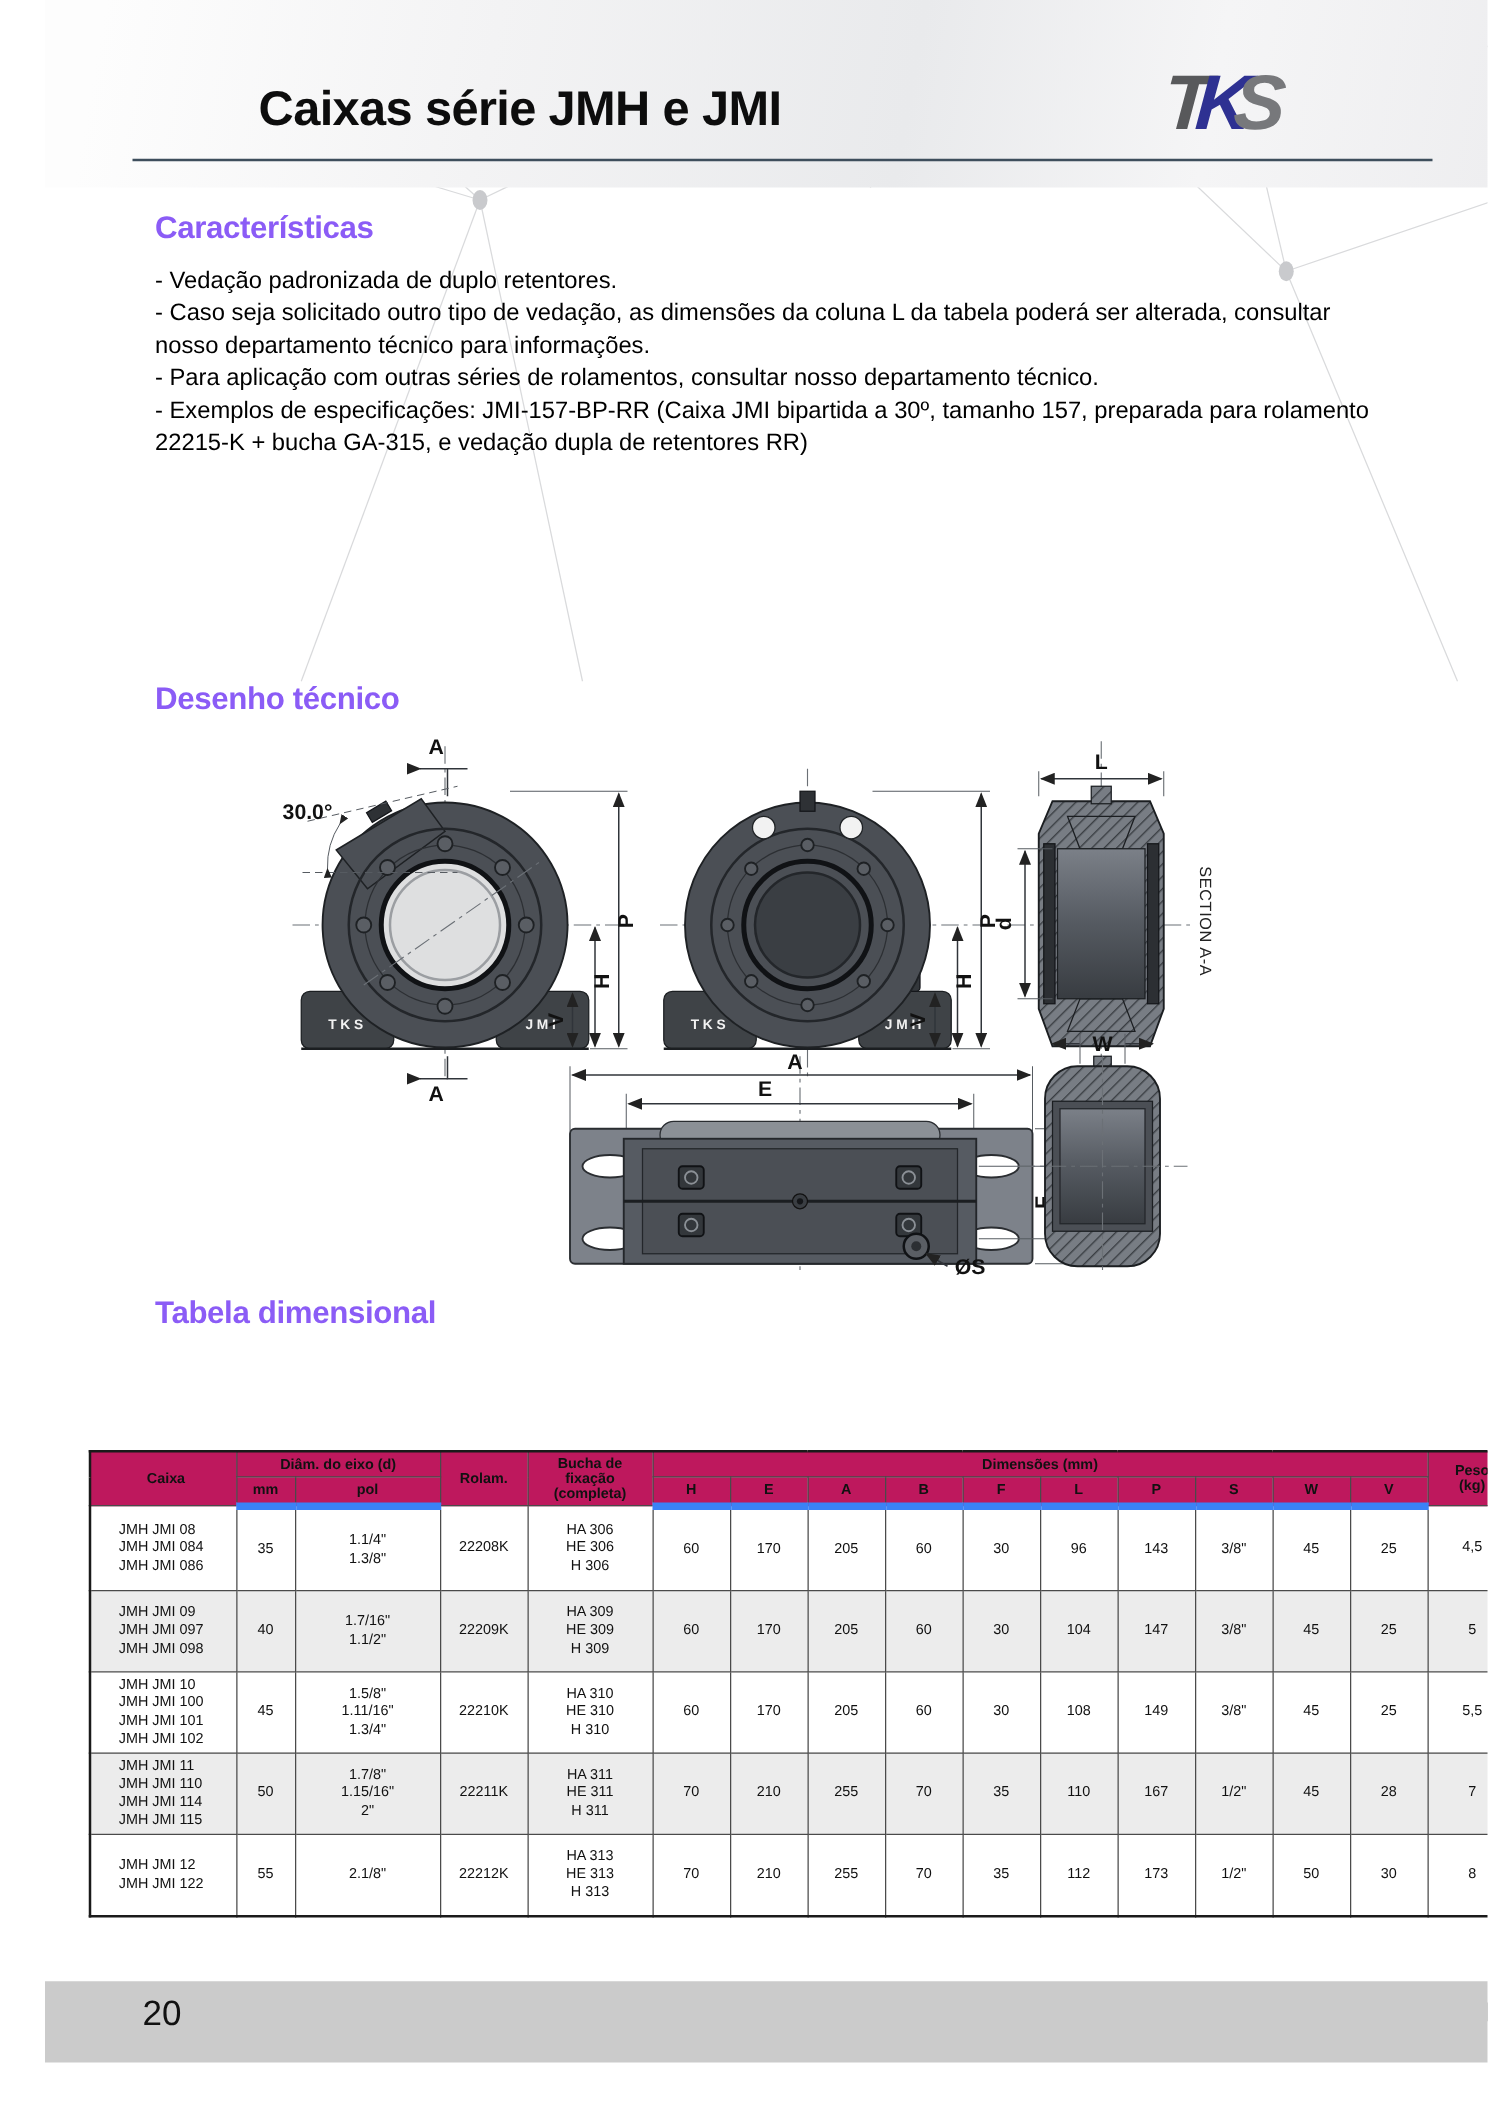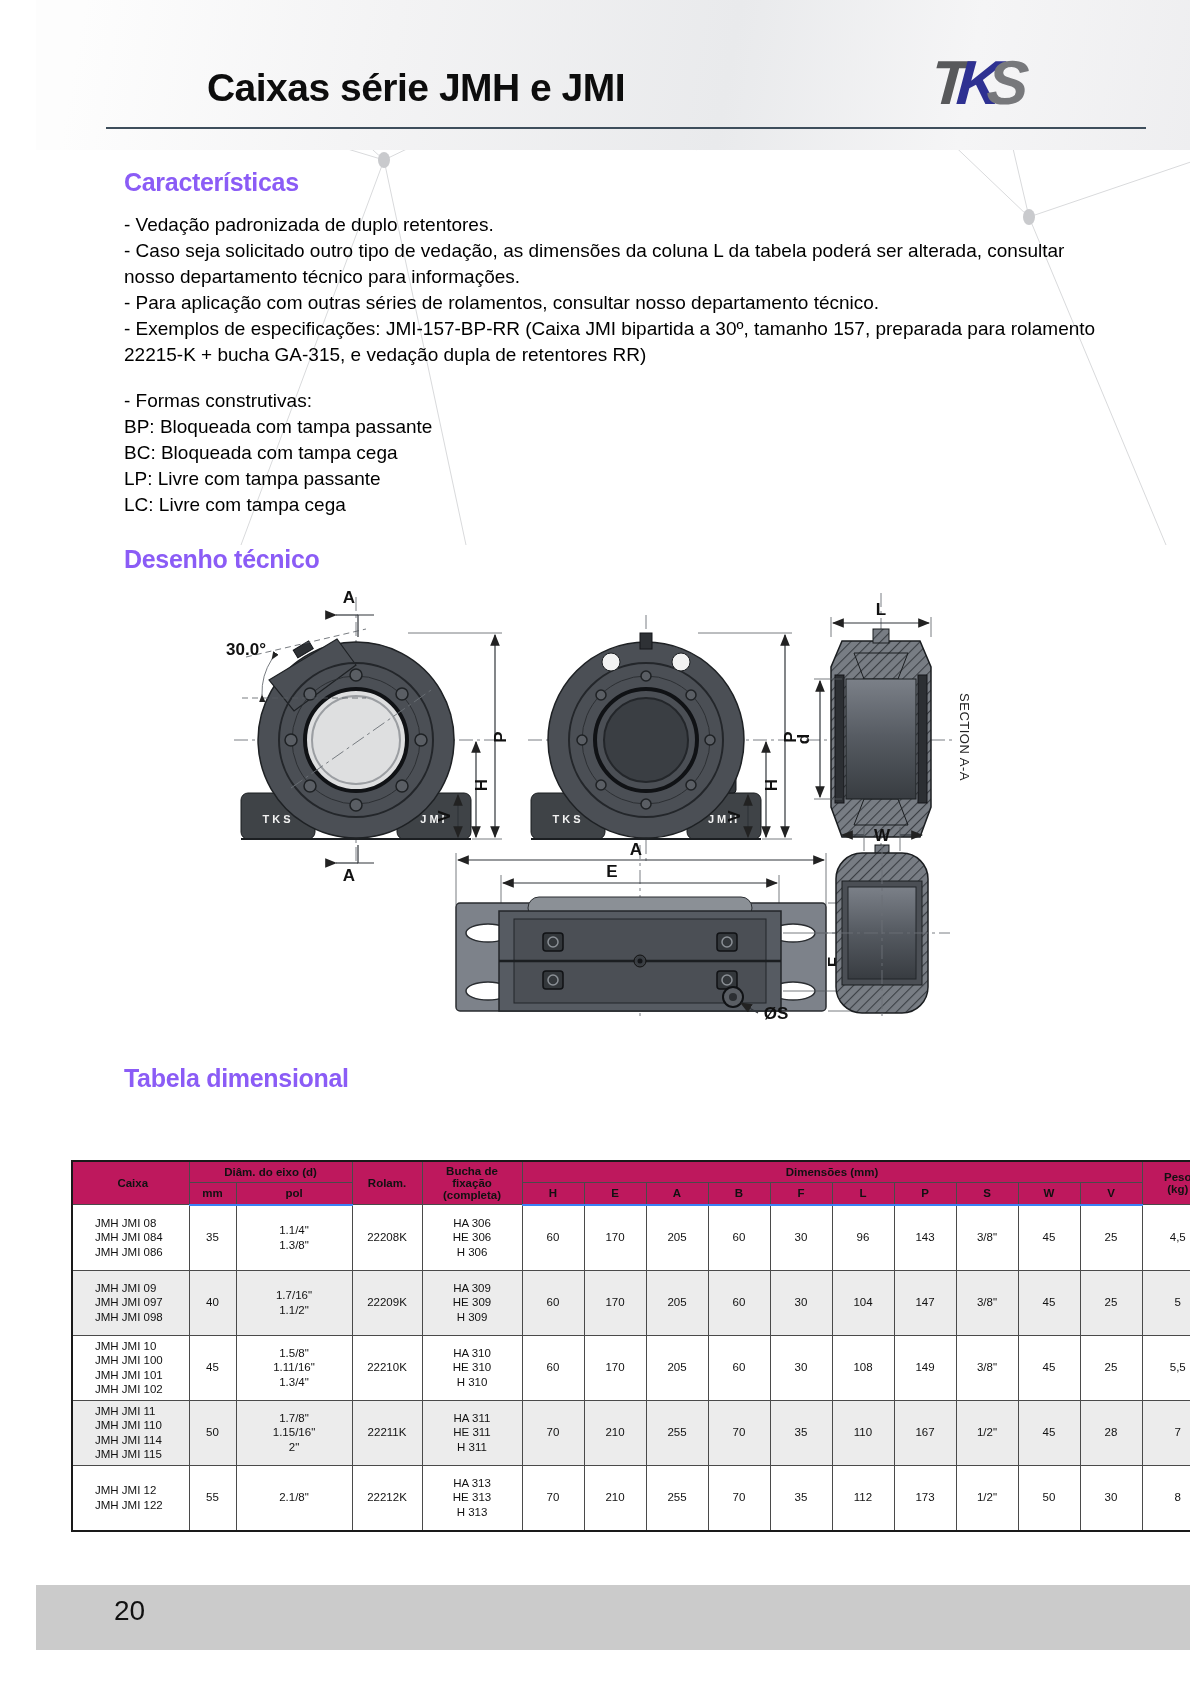--- a/index.html
+++ b/index.html
@@ -110,11 +110,6 @@
 - Caso seja solicitado outro tipo de vedação, as dimensões da coluna L da tabela poderá ser alterada, consultar nosso departamento técnico para informações.
 - Para aplicação com outras séries de rolamentos, consultar nosso departamento técnico.
 - Exemplos de especificações: JMI-157-BP-RR (Caixa JMI bipartida a 30º, tamanho 157, preparada para rolamento 22215-K + bucha GA-315, e vedação dupla de retentores RR)</div>
-  <div id="formas-text" class="bodytext">- Formas construtivas:
-BP: Bloqueada com tampa passante
-BC: Bloqueada com tampa cega
-LP: Livre com tampa passante
-LC: Livre com tampa cega</div>
 
   <div id="h-desenho" class="section-heading">Desenho técnico</div>
 

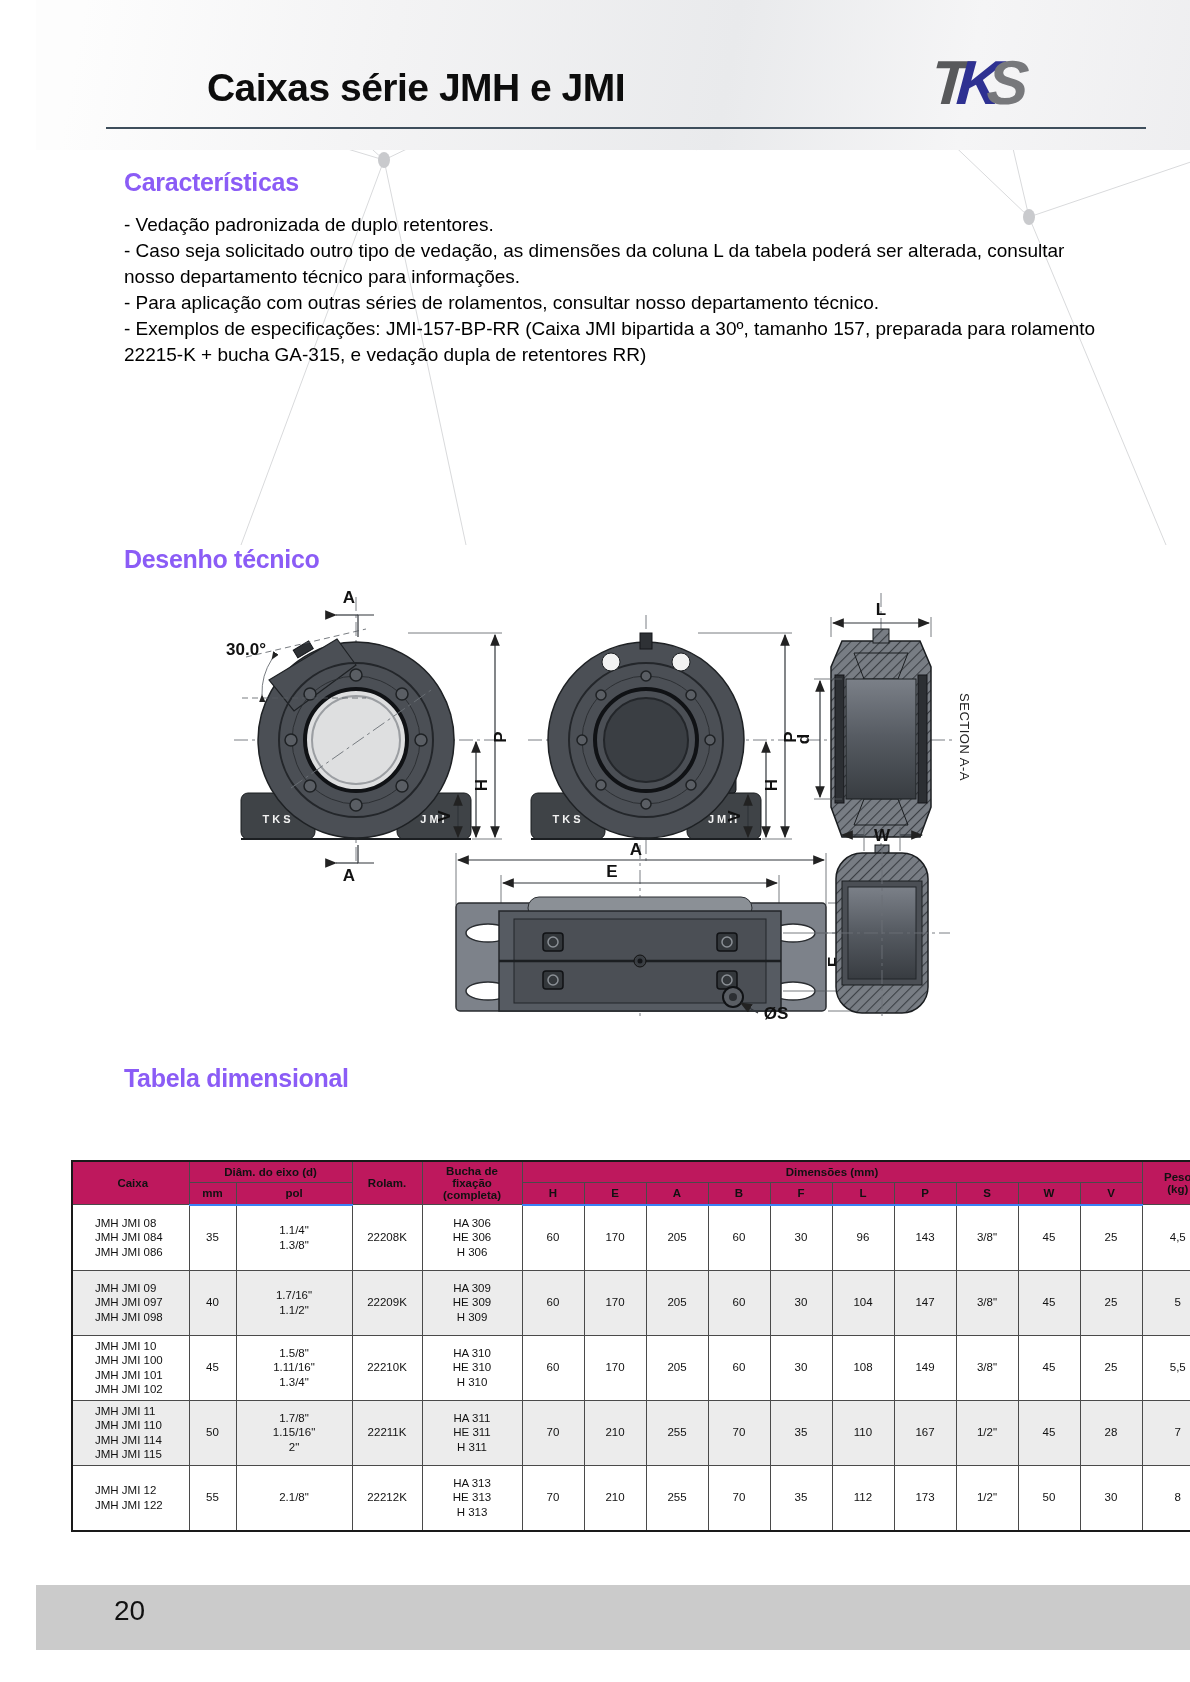--- a/index.html
+++ b/index.html
@@ -33,7 +33,7 @@
   }
   #h-caracteristicas{top:168px;}
   #h-desenho{top:545px;}
-  #h-tabela{top:1064px;}
+  #h-tabela{top:1036px;}
   .bodytext{
     position:absolute;left:88px;font-size:19px;line-height:26px;color:#000000;
     white-space:pre-line;max-width:985px;

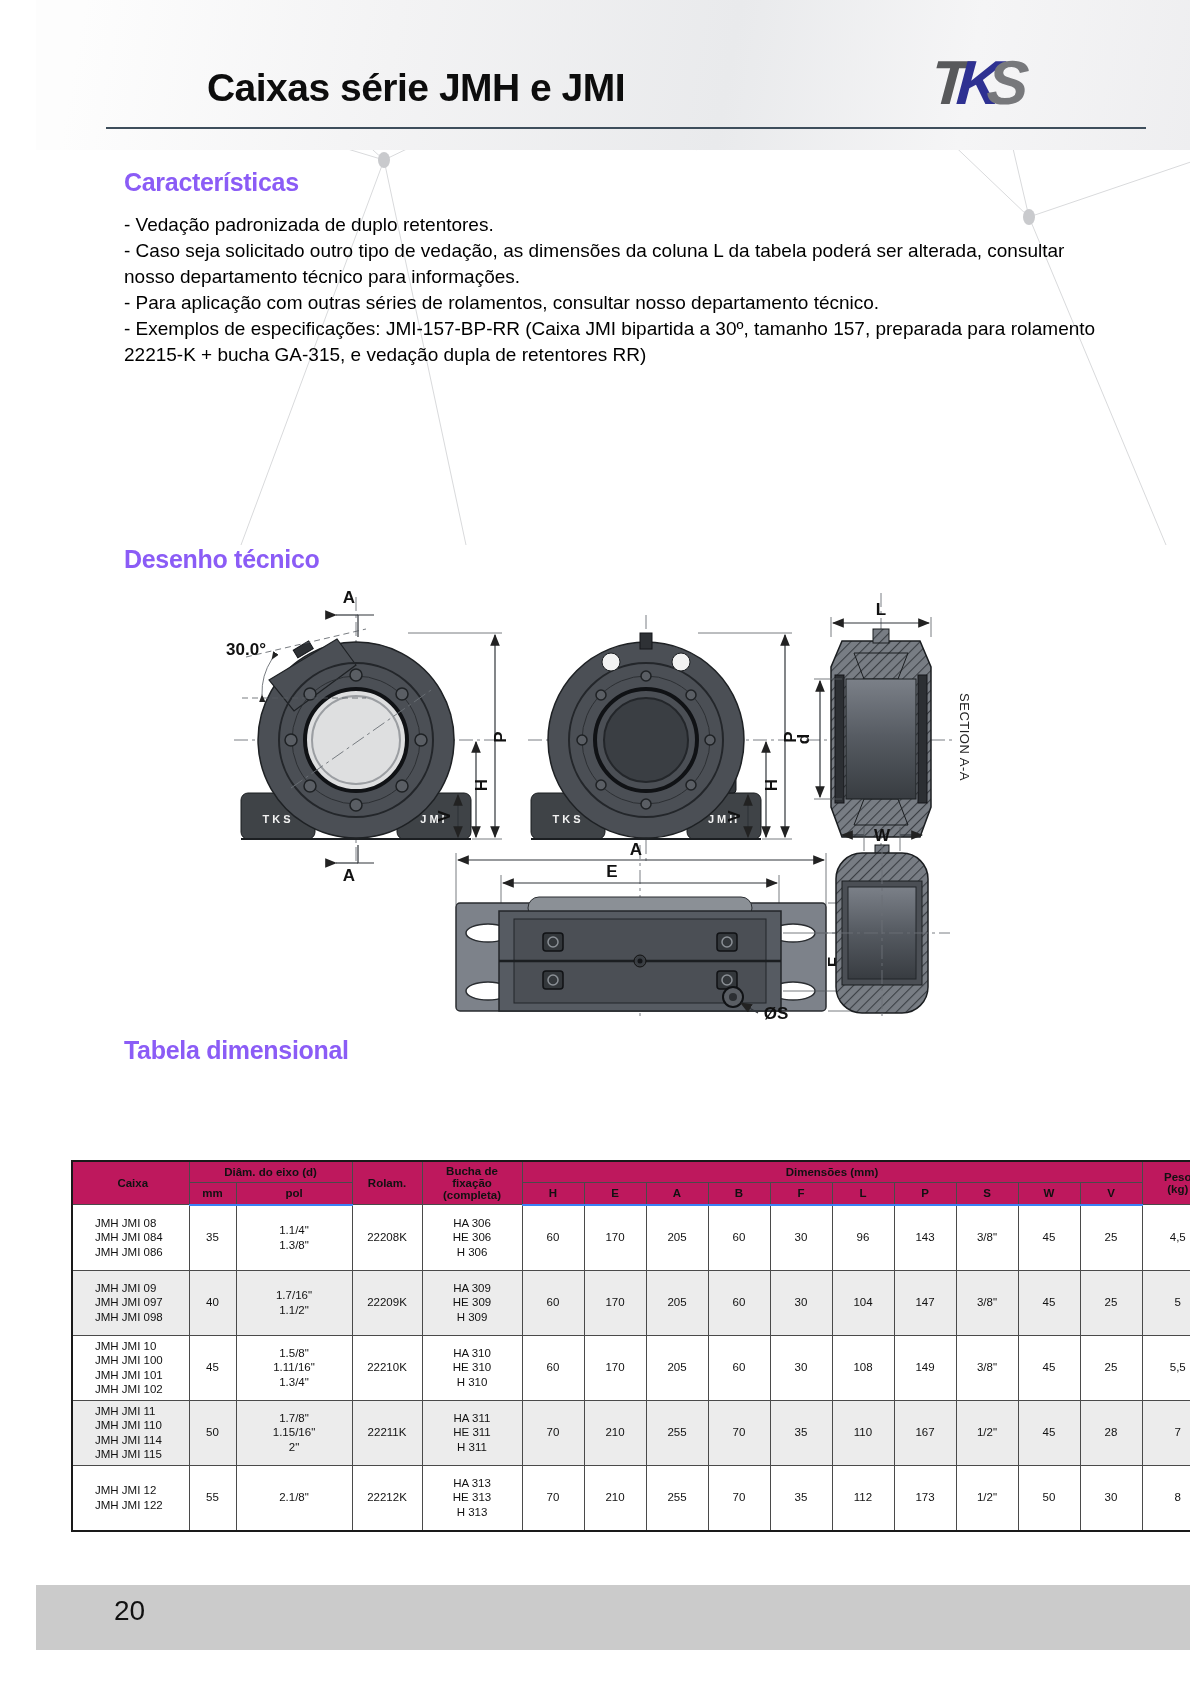--- a/index.html
+++ b/index.html
@@ -59,7 +59,7 @@
   }
   #dim-table thead th{background:#be185d;font-weight:bold;}
   #dim-table{border:2px solid #1a1a1a;}
-  #dim-table thead tr:last-child th{border-bottom:2px solid #3b82f6;}
+  #dim-table thead tr:last-child th{border-bottom:6px solid #3b82f6;}
   #dim-table tbody tr{border-top:1.5px solid #222;}
   #dim-table tbody tr.alt td{background:#ececec;}
   #dim-table td.c-caixa{text-align:left;padding-left:22px;}

